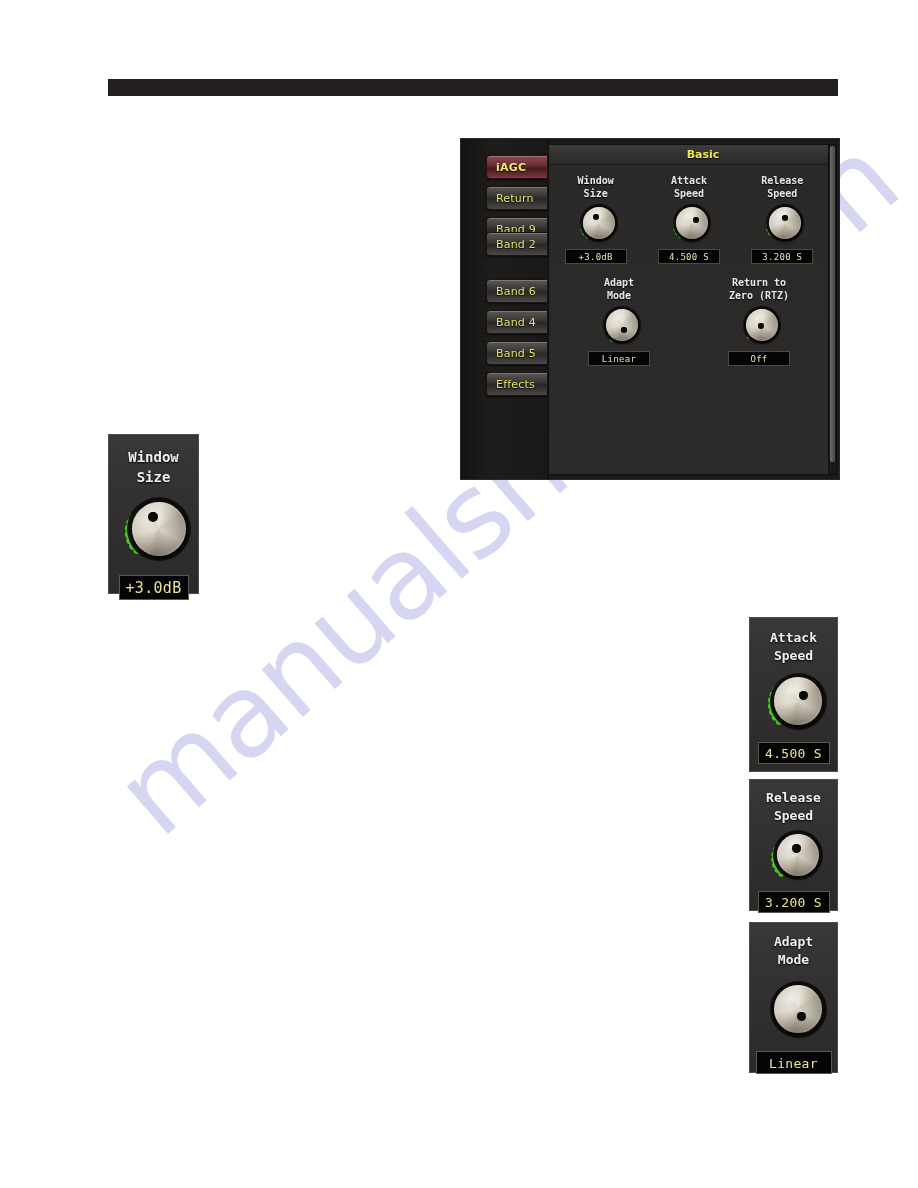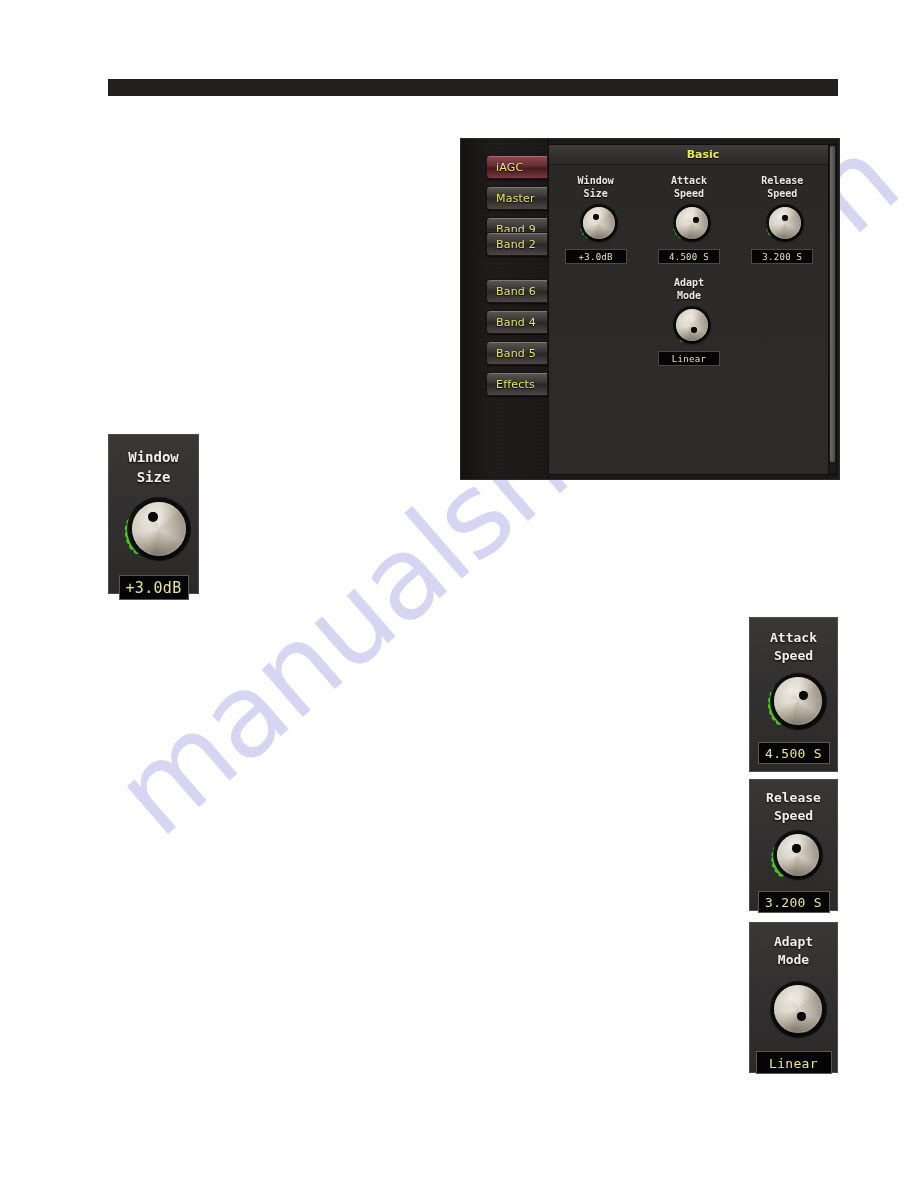--- a/index.html
+++ b/index.html
@@ -103,7 +103,7 @@
     background: linear-gradient(180deg,#8b4b50 0%, #6a3136 40%, #47191d 58%, #7a3a40 100%);
     border: 1px solid #2c1012;
   }
-  .side-btn.selected .lbl { color: #f0e96e; }
+  .side-btn.selected .lbl { color: #f0e96e; font-weight: bold; }
 
   
   #plugin .panel-right {

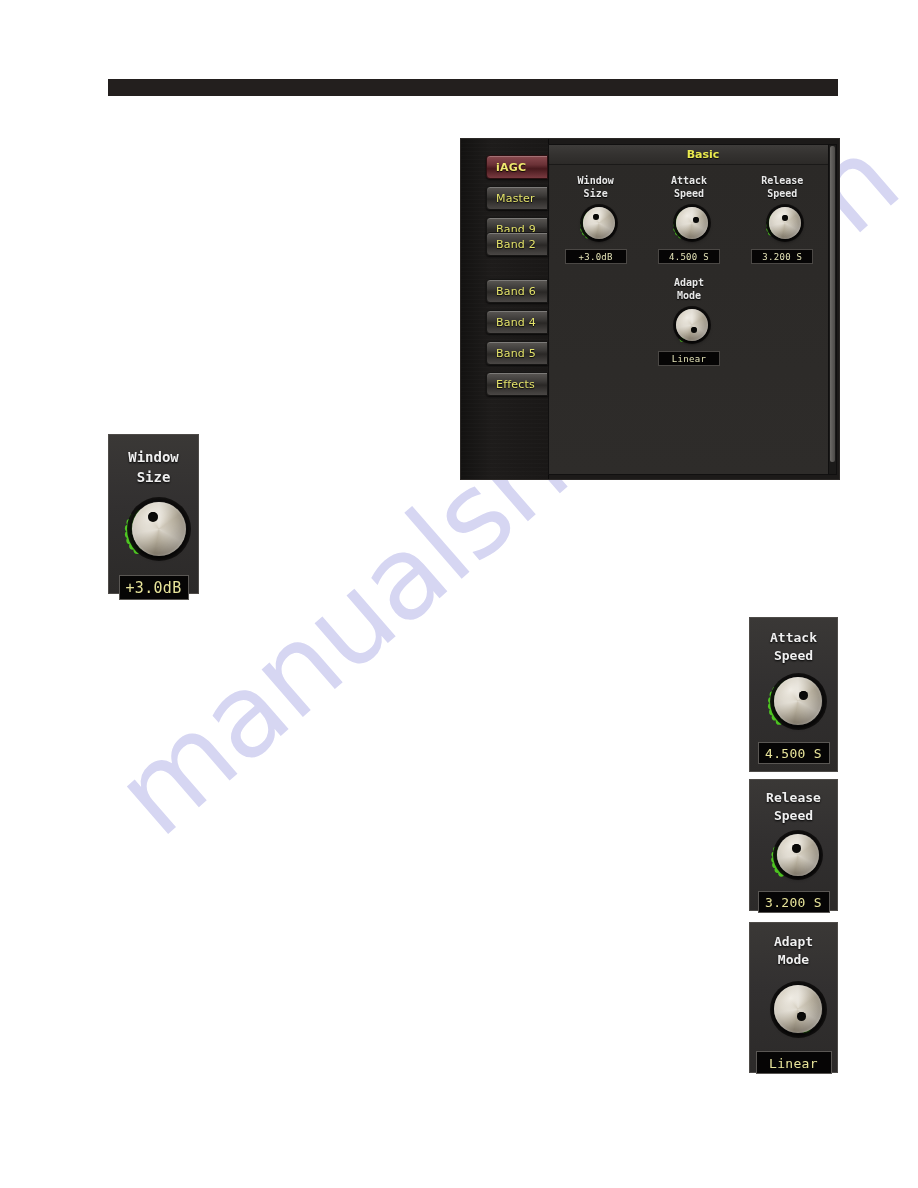--- a/index.html
+++ b/index.html
@@ -299,7 +299,7 @@
         <span class="lbl">iAGC</span>
       </div>
     <div class="side-btn" style="top:47px">
-        <span class="lbl">Master</span>
+        <span class="lbl">Return</span>
       </div>
     <div class="side-btn" style="top:78px">
         <span class="lbl">Band 9</span>

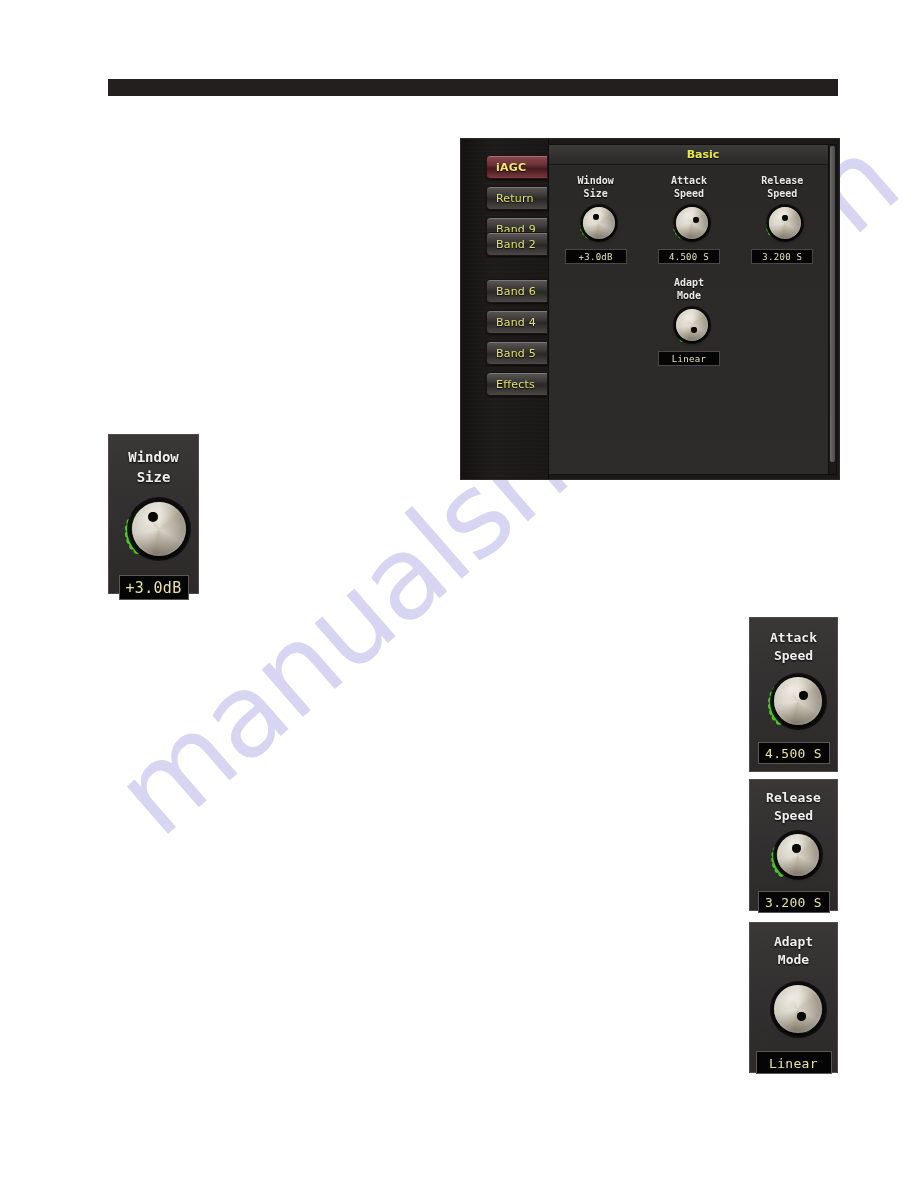--- a/index.html
+++ b/index.html
@@ -416,6 +416,19 @@
         </div>
 
 
+        <div class="knob-cell">
+          <div class="cap">Return to
+Zero (RTZ)</div>
+          <div class="knob-wrap">
+            <svg class="knob-leds" viewBox="0 0 44 44">
+              <circle cx="12.2" cy="31.8" r="2.4" fill="#d8c43a"></circle>
+            </svg>
+            <div class="knob-ring"></div>
+            <div class="knob-body"></div>
+            <div class="knob-dot" style="left:21px;top:18px"></div>
+          </div>
+          <div class="val-box">Off</div>
+        </div>
 
       </div>
     </div>

